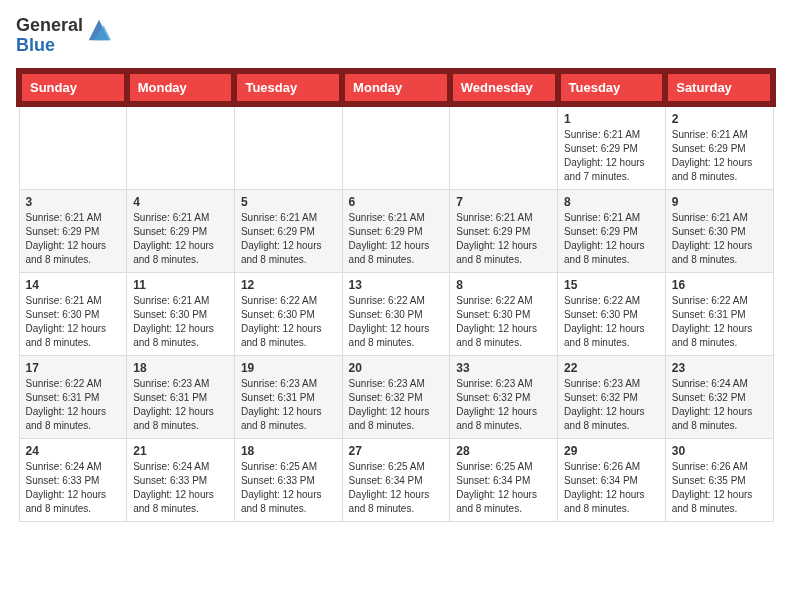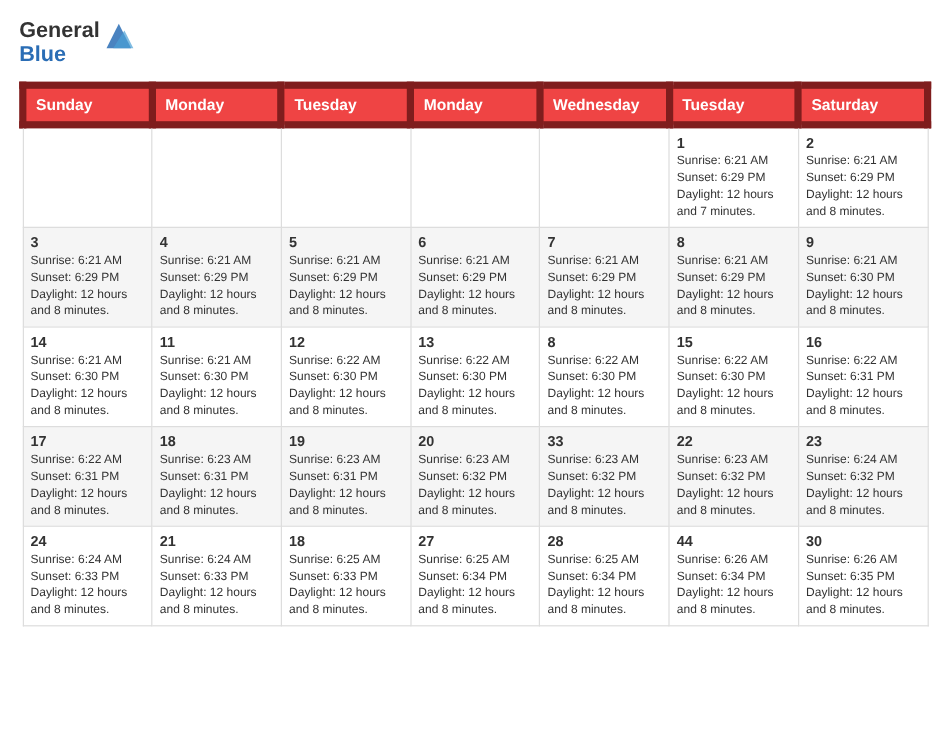--- a/index.html
+++ b/index.html
@@ -311,7 +311,7 @@
 Daylight: 12 hours and 8 minutes.</div>
         </td>
         <td>
-          <span class="day-num">44</span>
+          <span class="day-num">29</span>
           <div class="day-info" style="white-space: pre-line;">Sunrise: 6:26 AM
 Sunset: 6:34 PM
 Daylight: 12 hours and 8 minutes.</div>

